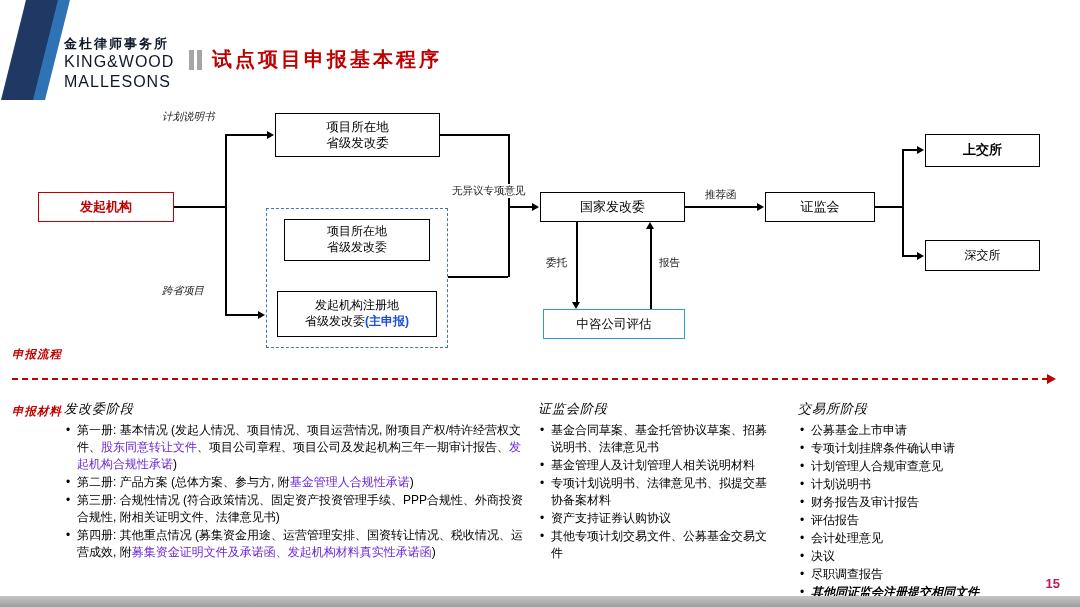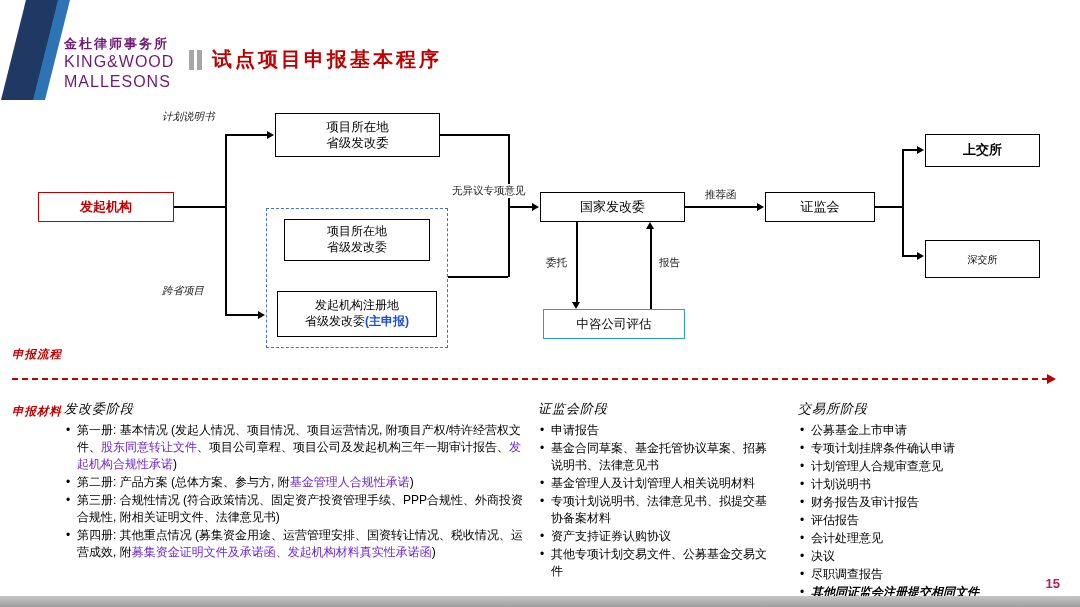--- a/index.html
+++ b/index.html
@@ -11,7 +11,7 @@
   .deco-light{position:absolute;left:46px;top:-4px;width:12px;height:104px;background:#2E74B5;transform:skewX(-14deg);}
 
   
-  .logo{position:absolute;left:64px;top:36px;color:#701a75;line-height:1.25;}
+  .logo{position:absolute;left:64px;top:36px;color:#0f172a;line-height:1.25;}
   .logo-cn{font-size:13px;font-weight:bold;letter-spacing:2px;}
   .logo-en{font-size:16px;letter-spacing:1px;}
 

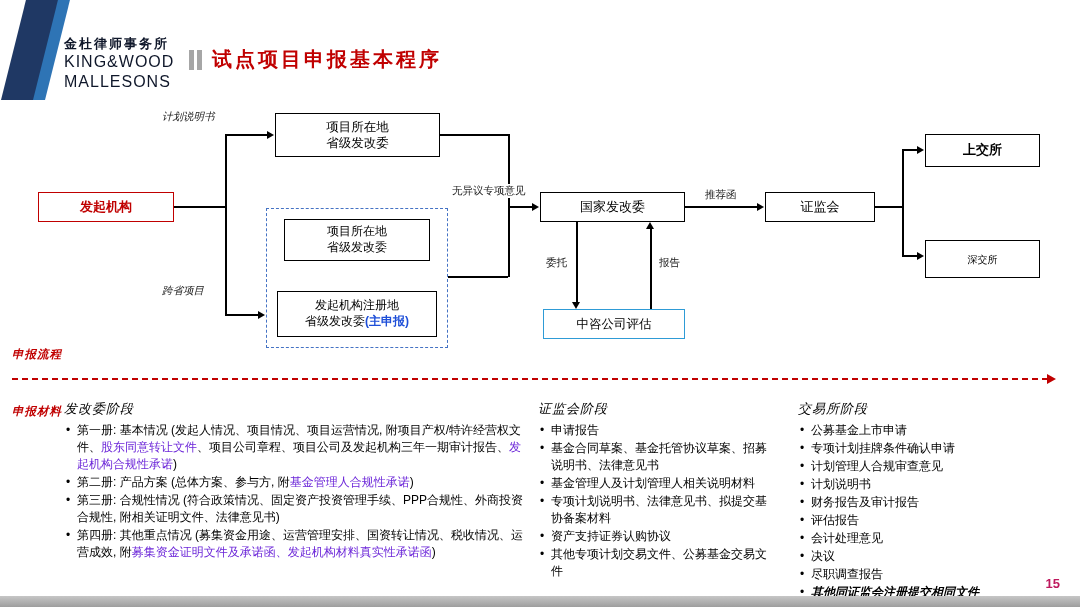--- a/index.html
+++ b/index.html
@@ -106,7 +106,7 @@
 
     <div class="box" style="left:925px;top:134px;width:115px;height:33px;font-size:13px;font-weight:bold;">上交所</div>
 
-    <div class="box" style="left:925px;top:240px;width:115px;height:38px;font-size:10px;">深交所</div>
+    <div class="box" style="left:925px;top:240px;width:115px;height:31px;font-size:12px;">深交所</div>
 
     <div class="hline" style="left:174px;top:206px;width:51px;"></div>
     <div class="vline" style="left:225px;top:135px;height:180px;"></div>

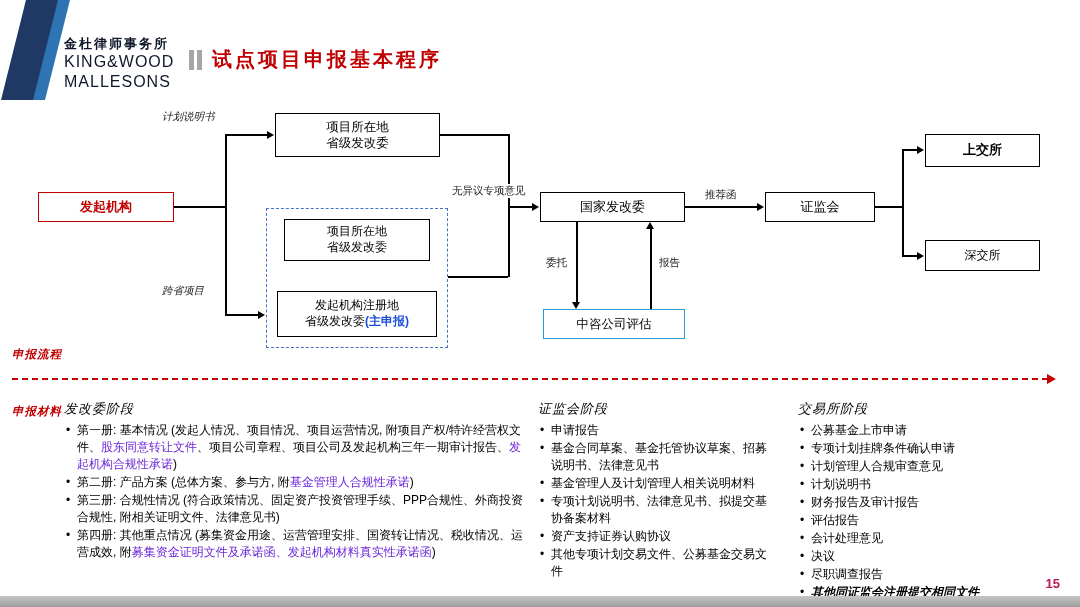--- a/index.html
+++ b/index.html
@@ -164,7 +164,6 @@
   <div class="col col2">
     <div class="col-h">证监会阶段</div>
     <ul>
-      <li><span>申请报告</span></li>
       <li><span>基金合同草案、基金托管协议草案、招募说明书、法律意见书</span></li>
       <li><span>基金管理人及计划管理人相关说明材料</span></li>
       <li><span>专项计划说明书、法律意见书、拟提交基协备案材料</span></li>

